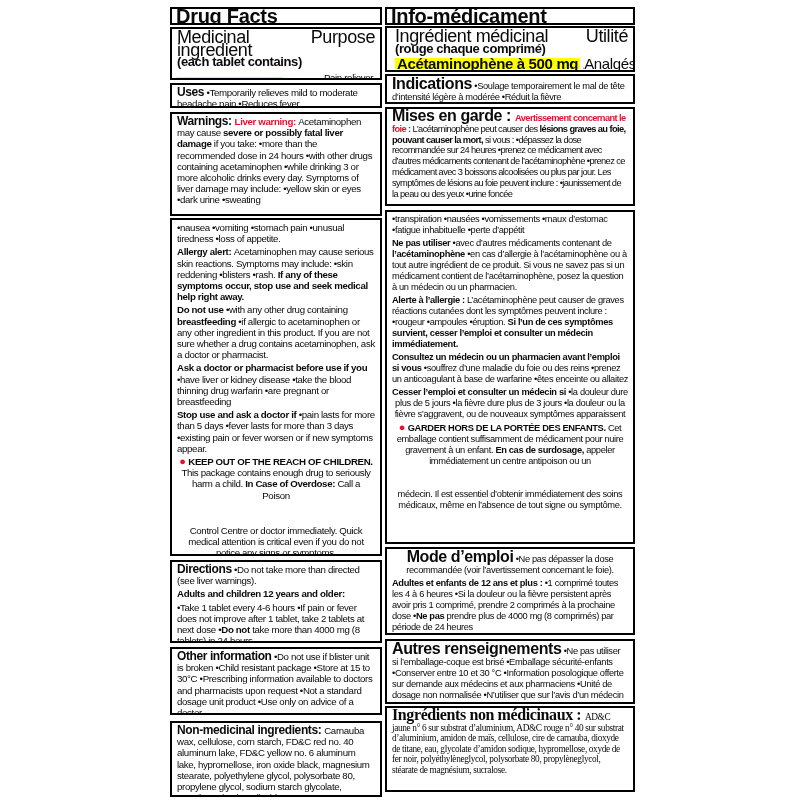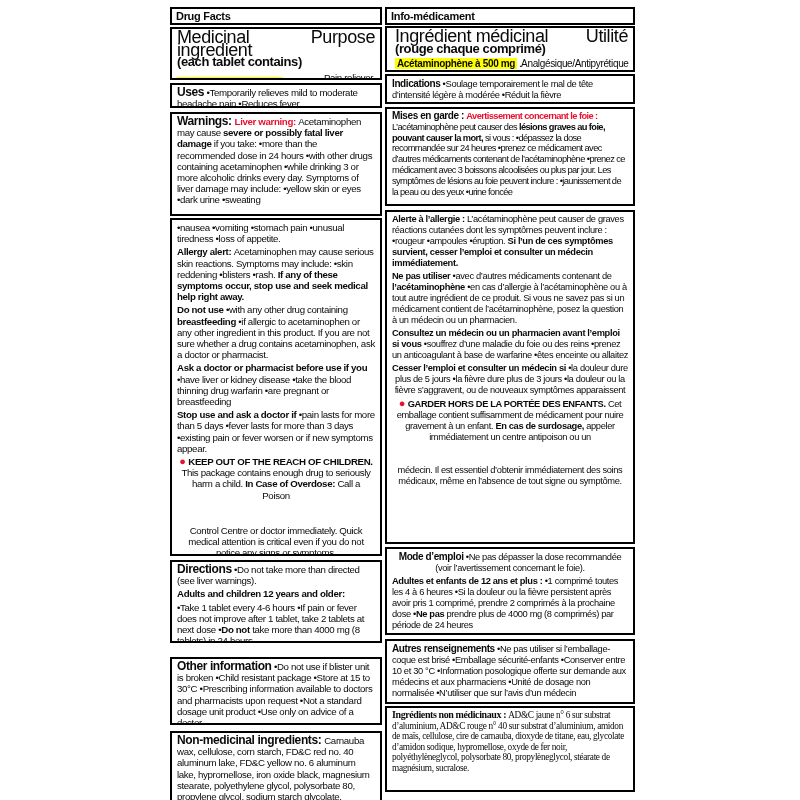--- a/index.html
+++ b/index.html
@@ -13,7 +13,7 @@
   .col.right{width:250px;font-size:9.3px;line-height:11px;letter-spacing:-0.35px;}
   .bx{border:2px solid #000;background:#fff;padding:2px 5px;overflow:hidden;}
   .bx p{margin:0 0 2px 0;}
-  .titlebox{font-size:11px;font-weight:bold;line-height:13px;padding:1px 4px;letter-spacing:-0.3px;}
+  .titlebox{font-size:20px;font-weight:bold;line-height:13px;padding:1px 4px;letter-spacing:-0.3px;}
   .ingrow-head{display:flex;justify-content:space-between;font-weight:normal;font-size:18px;line-height:12.5px;letter-spacing:-0.4px;}
   .ingname{font-weight:bold;font-size:13px;line-height:12.5px;letter-spacing:-0.4px;}
   .leader-row{display:flex;align-items:center;margin-top:3px;white-space:nowrap;}

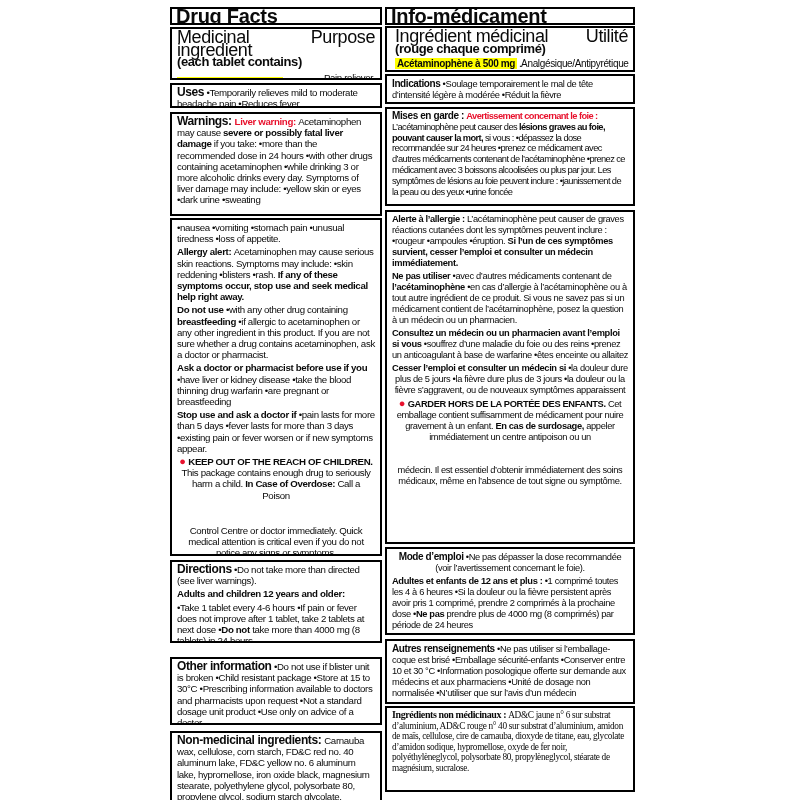--- a/index.html
+++ b/index.html
@@ -114,7 +114,7 @@
           <span>Utilité</span>
         </div>
         <div class="ingname">(rouge chaque comprimé)</div>
-        <div class="leader-row" style="font-size:10px">
+        <div class="leader-row" style="font-size:15px">
           <span class="hl b">Acétaminophène à 500 mg</span>
           <span class="dots">..........</span>
           <span class="pv">Analgésique/Antipyrétique</span>

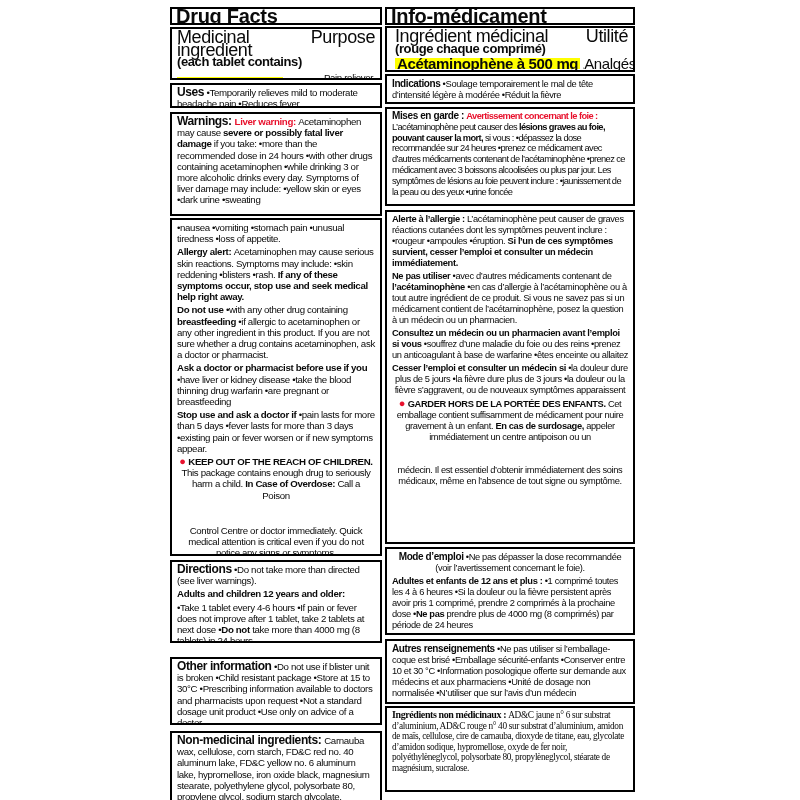--- a/index.html
+++ b/index.html
@@ -24,7 +24,7 @@
   .b{font-weight:bold;}
   .r{color:var(--red);}
   .h{font-weight:bold;font-size:12px;letter-spacing:-0.4px;}
-  .col.right .h{font-size:10px;}
+  .col.right .h{font-size:16px;}
   .dot{color:var(--red);font-size:11px;}
   .tight{letter-spacing:-0.6px;}
   .ctr{text-align:center;}

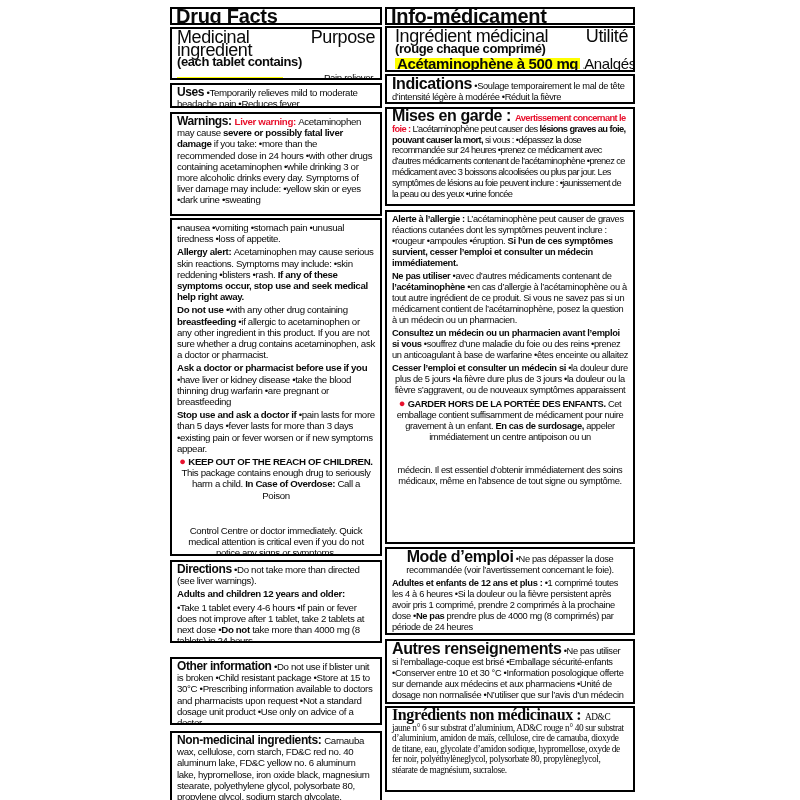--- a/index.html
+++ b/index.html
@@ -130,6 +130,7 @@
       </div>
 
       <div class="bx R5">
+        <p><span>•transpiration  •nausées  •vomissements  •maux d’estomac •fatigue inhabituelle  •perte d’appétit</span></p>
         <p><span class="b">Alerte à l’allergie : </span><span>L’acétaminophène peut causer de graves réactions cutanées dont les symptômes peuvent inclure : •rougeur  •ampoules  •éruption. </span><span class="b">Si l’un de ces symptômes survient, cesser l’emploi et consulter un médecin immédiatement.</span></p>
         <p><span class="b">Ne pas utiliser </span><span> •avec d’autres médicaments contenant de </span><span class="b">l’acétaminophène</span><span>  •en cas d’allergie à l’acétaminophène ou à tout autre ingrédient de ce produit. Si vous ne savez pas si un médicament contient de l’acétaminophène, posez la question à un médecin ou un pharmacien.</span></p>
         <p><span class="b">Consultez un médecin ou un pharmacien avant l’emploi si vous </span><span> •souffrez d’une maladie du foie ou des reins  •prenez un anticoagulant à base de warfarine  •êtes enceinte ou allaitez</span></p>

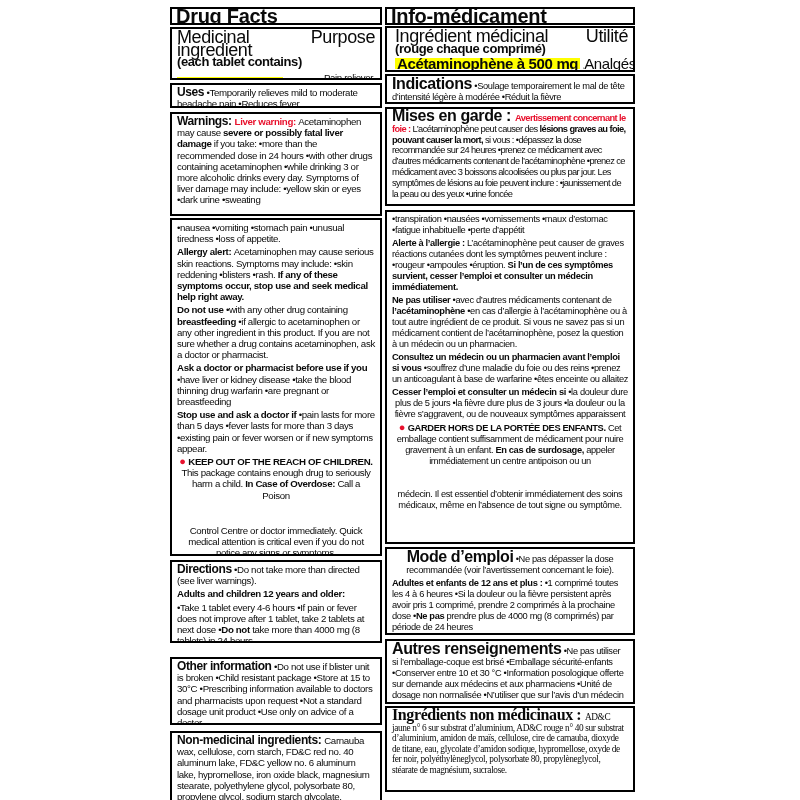--- a/index.html
+++ b/index.html
@@ -131,8 +131,8 @@
 
       <div class="bx R5">
         <p><span>•transpiration  •nausées  •vomissements  •maux d’estomac •fatigue inhabituelle  •perte d’appétit</span></p>
+        <p><span class="b">Ne pas utiliser </span><span> •avec d’autres médicaments contenant de </span><span class="b">l’acétaminophène</span><span>  •en cas d’allergie à l’acétaminophène ou à tout autre ingrédient de ce produit. Si vous ne savez pas si un médicament contient de l’acétaminophène, posez la question à un médecin ou un pharmacien.</span></p>
         <p><span class="b">Alerte à l’allergie : </span><span>L’acétaminophène peut causer de graves réactions cutanées dont les symptômes peuvent inclure : •rougeur  •ampoules  •éruption. </span><span class="b">Si l’un de ces symptômes survient, cesser l’emploi et consulter un médecin immédiatement.</span></p>
-        <p><span class="b">Ne pas utiliser </span><span> •avec d’autres médicaments contenant de </span><span class="b">l’acétaminophène</span><span>  •en cas d’allergie à l’acétaminophène ou à tout autre ingrédient de ce produit. Si vous ne savez pas si un médicament contient de l’acétaminophène, posez la question à un médecin ou un pharmacien.</span></p>
         <p><span class="b">Consultez un médecin ou un pharmacien avant l’emploi si vous </span><span> •souffrez d’une maladie du foie ou des reins  •prenez un anticoagulant à base de warfarine  •êtes enceinte ou allaitez</span></p>
         <p class="ctr"><span class="b">Cesser l’emploi et consulter un médecin si </span><span> •la douleur dure plus de 5 jours  •la fièvre dure plus de 3 jours  •la douleur ou la fièvre s’aggravent, ou de nouveaux symptômes apparaissent</span></p>
         <p class="ctr"><span class="dot">● </span><span class="b">GARDER HORS DE LA PORTÉE DES ENFANTS.</span><span> Cet emballage contient suffisamment de médicament pour nuire gravement à un enfant. </span><span class="b">En cas de surdosage,</span><span> appeler immédiatement un centre antipoison ou un</span></p>

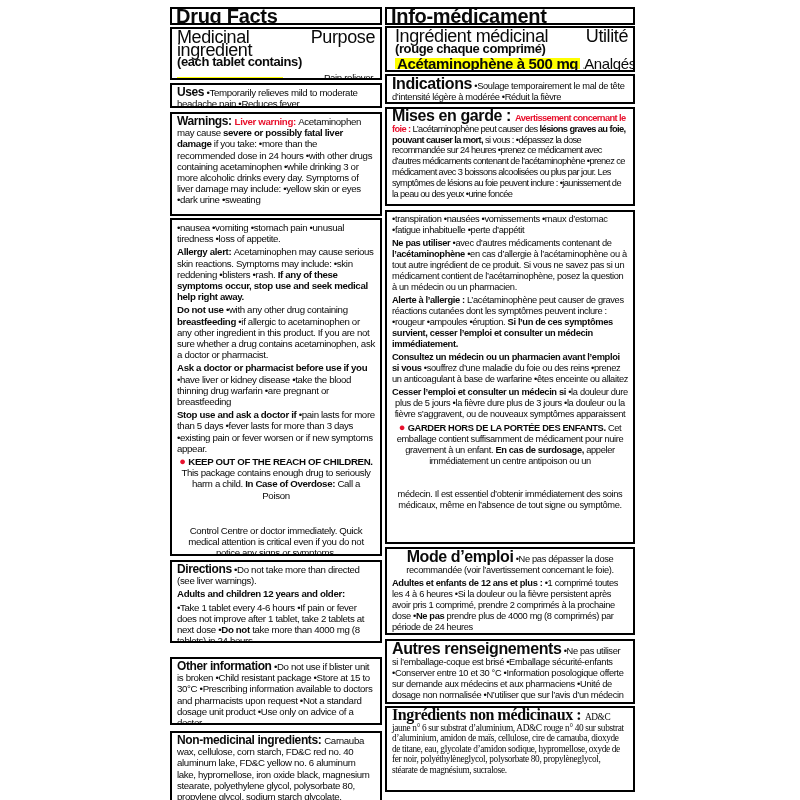--- a/index.html
+++ b/index.html
@@ -36,7 +36,7 @@
   .L3{height:25px;margin-bottom:4px;}
   .L4{height:104px;margin-bottom:2px;}
   .L5{height:338px;margin-bottom:4px;}
-  .L6{height:83px;margin-bottom:14px;}
+  .L6{height:83px;margin-bottom:4px;}
   .L7{height:68px;margin-bottom:6px;}
   .L8{height:76px;}
   

